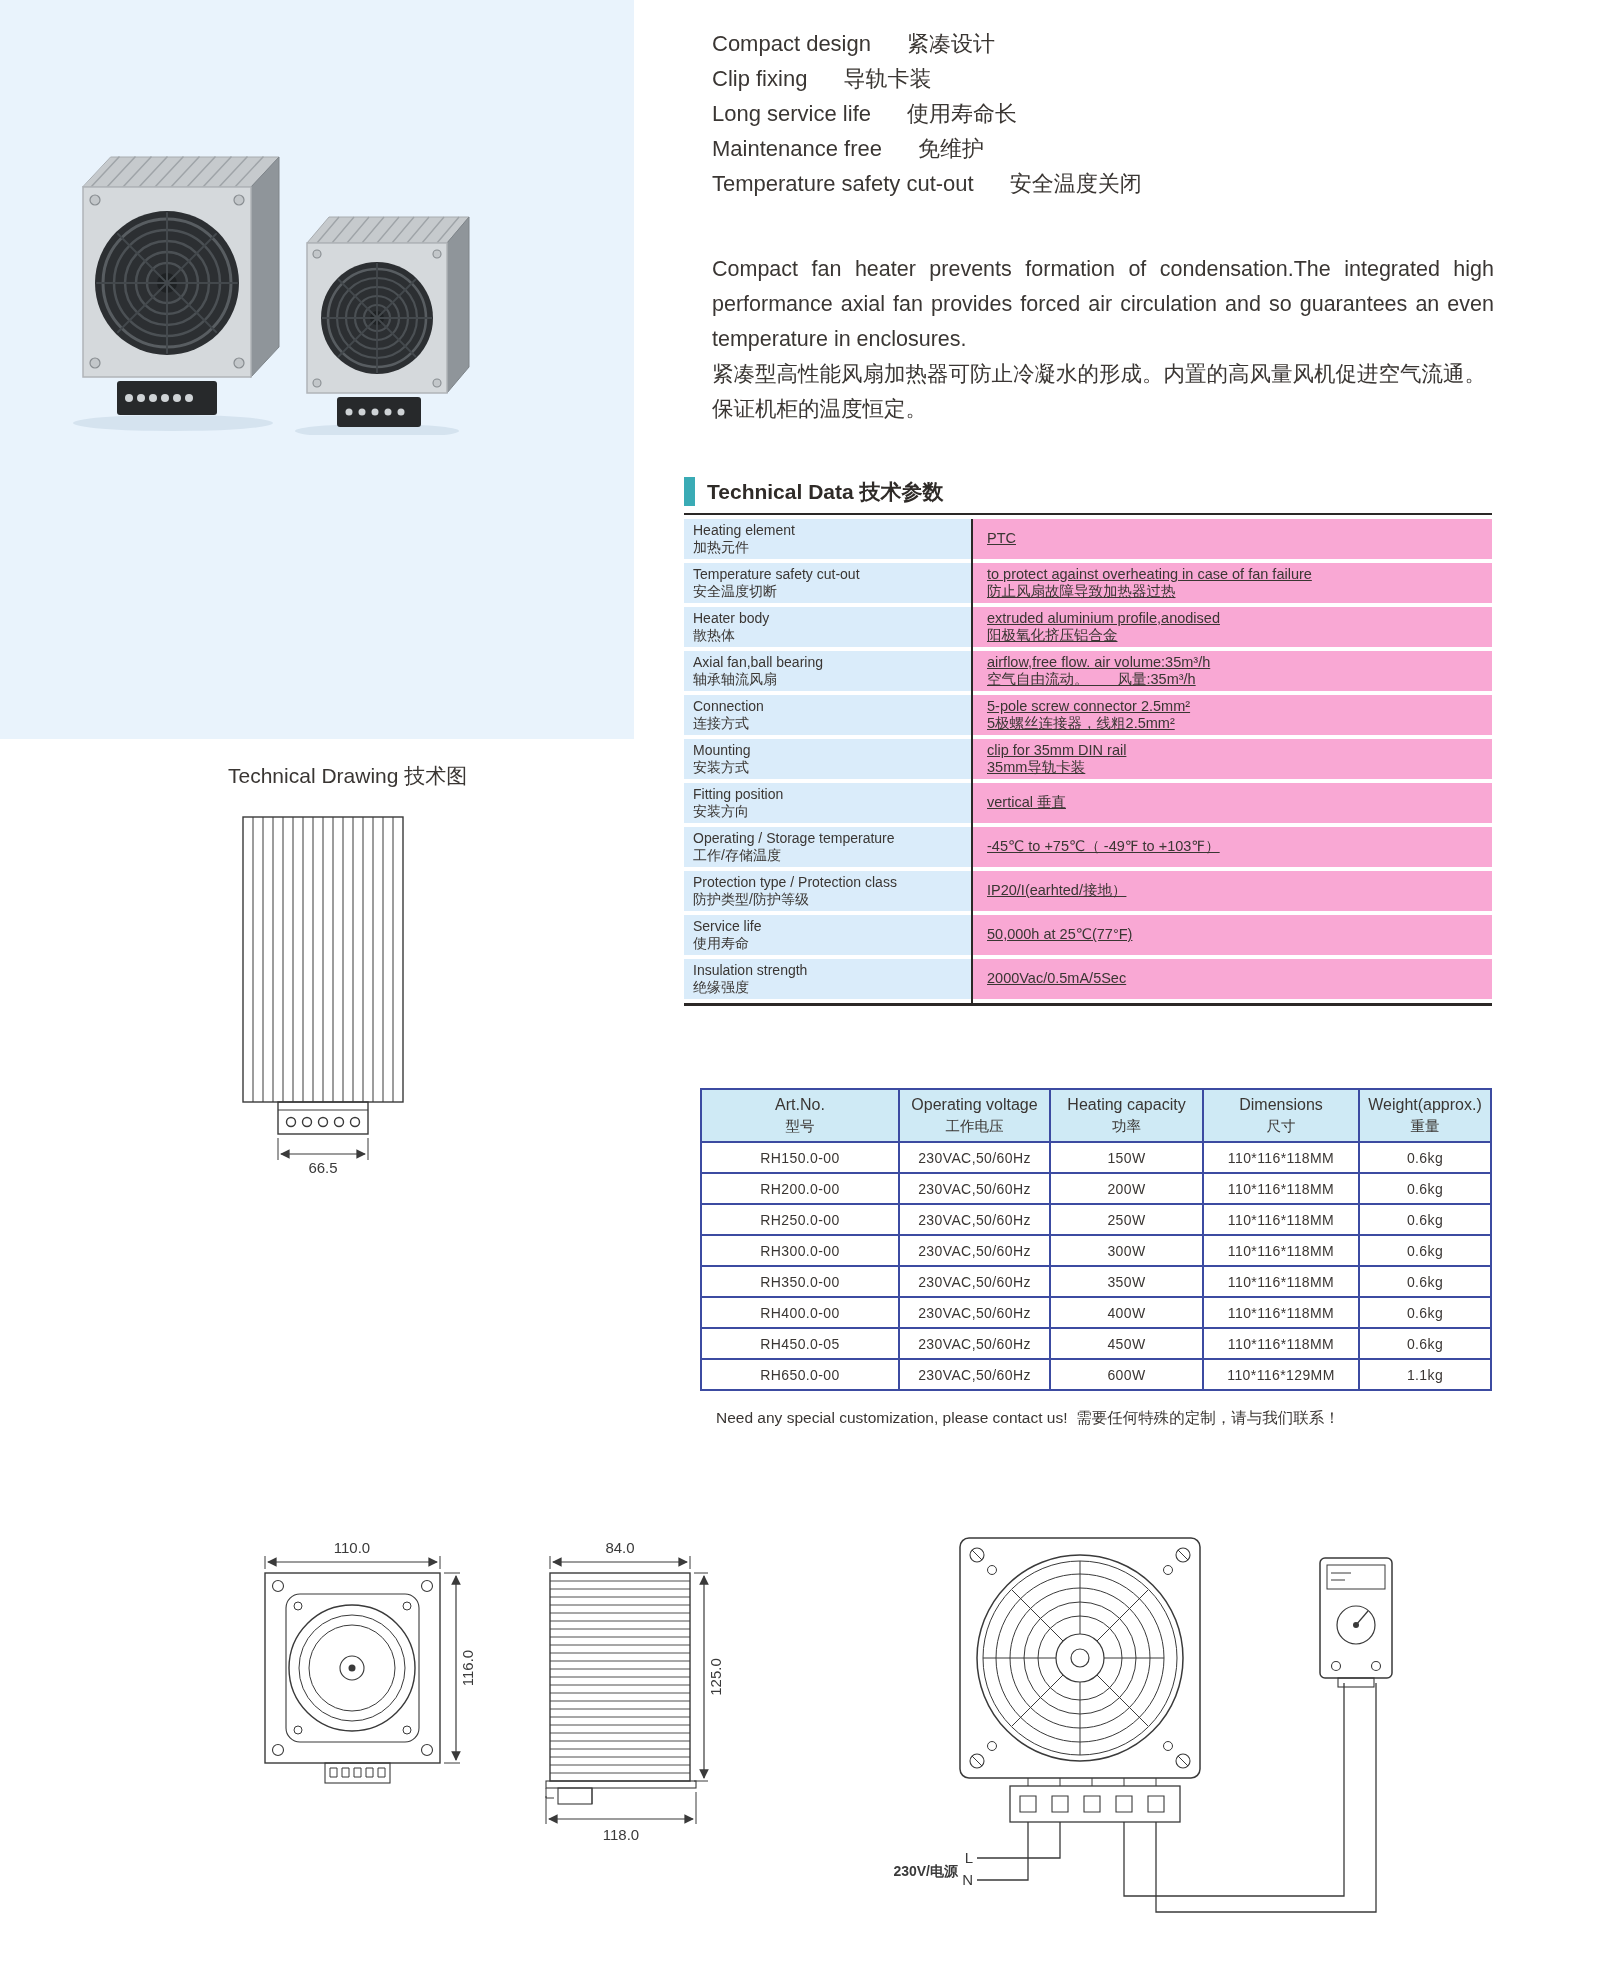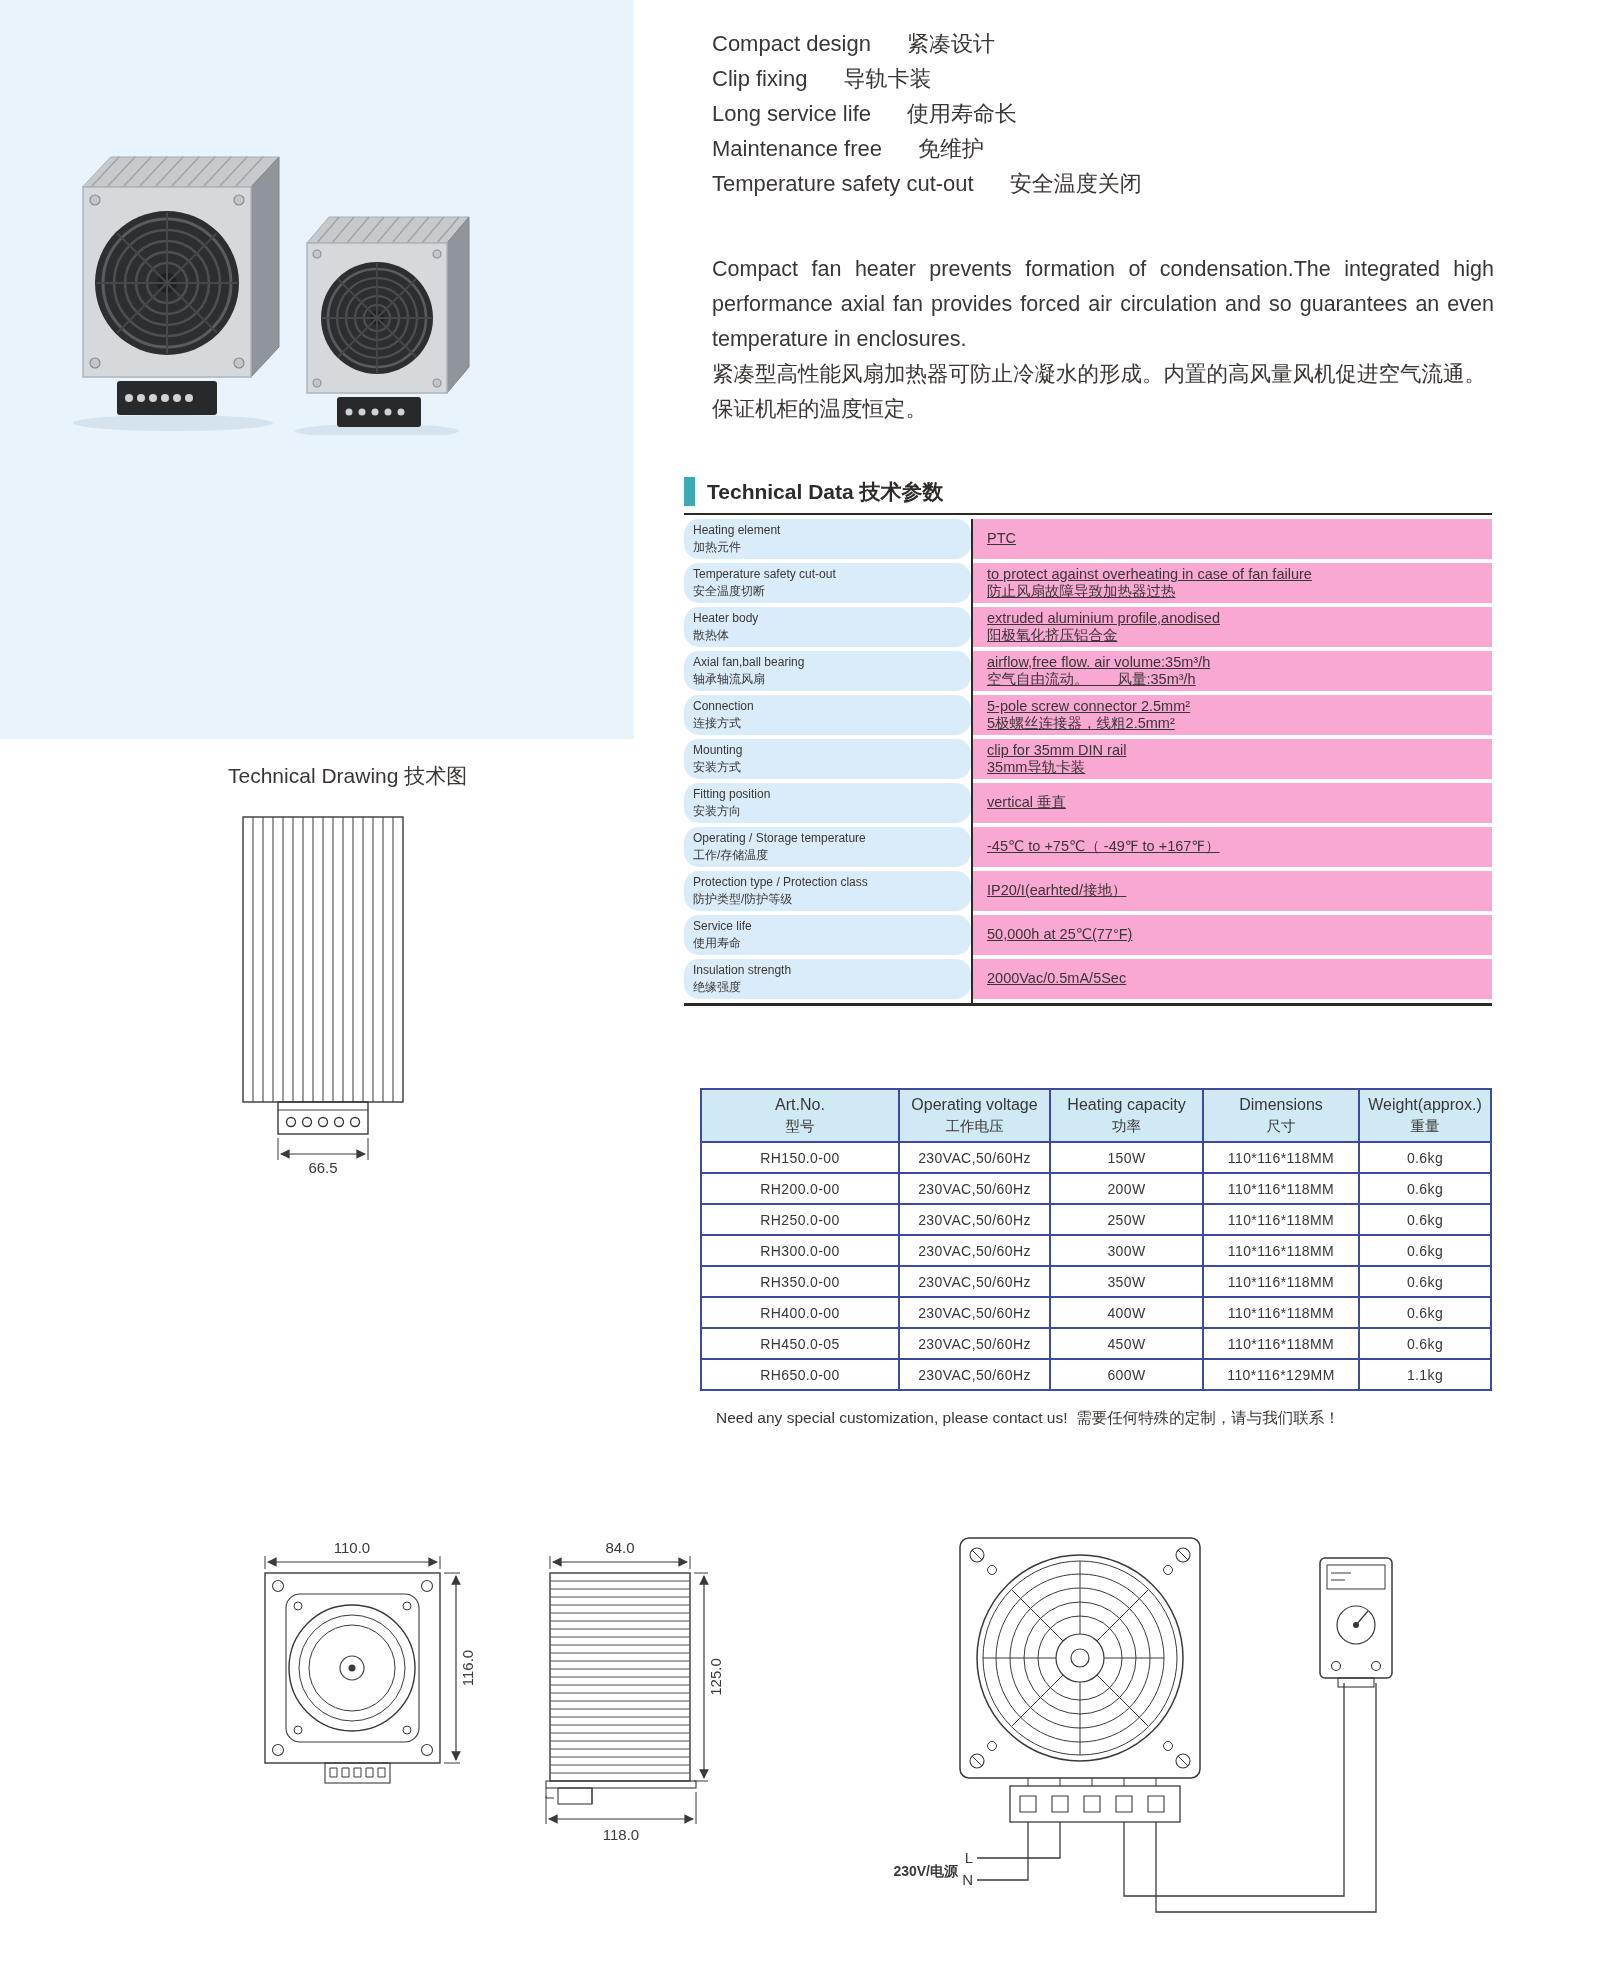--- a/index.html
+++ b/index.html
@@ -36,7 +36,7 @@
   .tech-vline { position:absolute; left:287px; top:0; bottom:0; width:2px; background:#2b2826; z-index:2; }
   .trow { display:flex; margin-top:4px; min-height:40px; }
   .tlabel { width:287px; background:#daecfa; display:flex; flex-direction:column; justify-content:space-between;
-            padding:2.5px 6px 2.5px 9px; font-size:12px; line-height:17.5px;border-radius:15px; }
+            padding:2.5px 6px 2.5px 9px; font-size:14px; line-height:17.5px; }
   .tvalue { flex:1; margin-left:2px; background:#f9a8d4; display:flex; flex-direction:column; justify-content:center;
             padding:2.5px 6px 2.5px 14px; font-size:14.5px; line-height:17.5px;text-decoration:underline; }
 

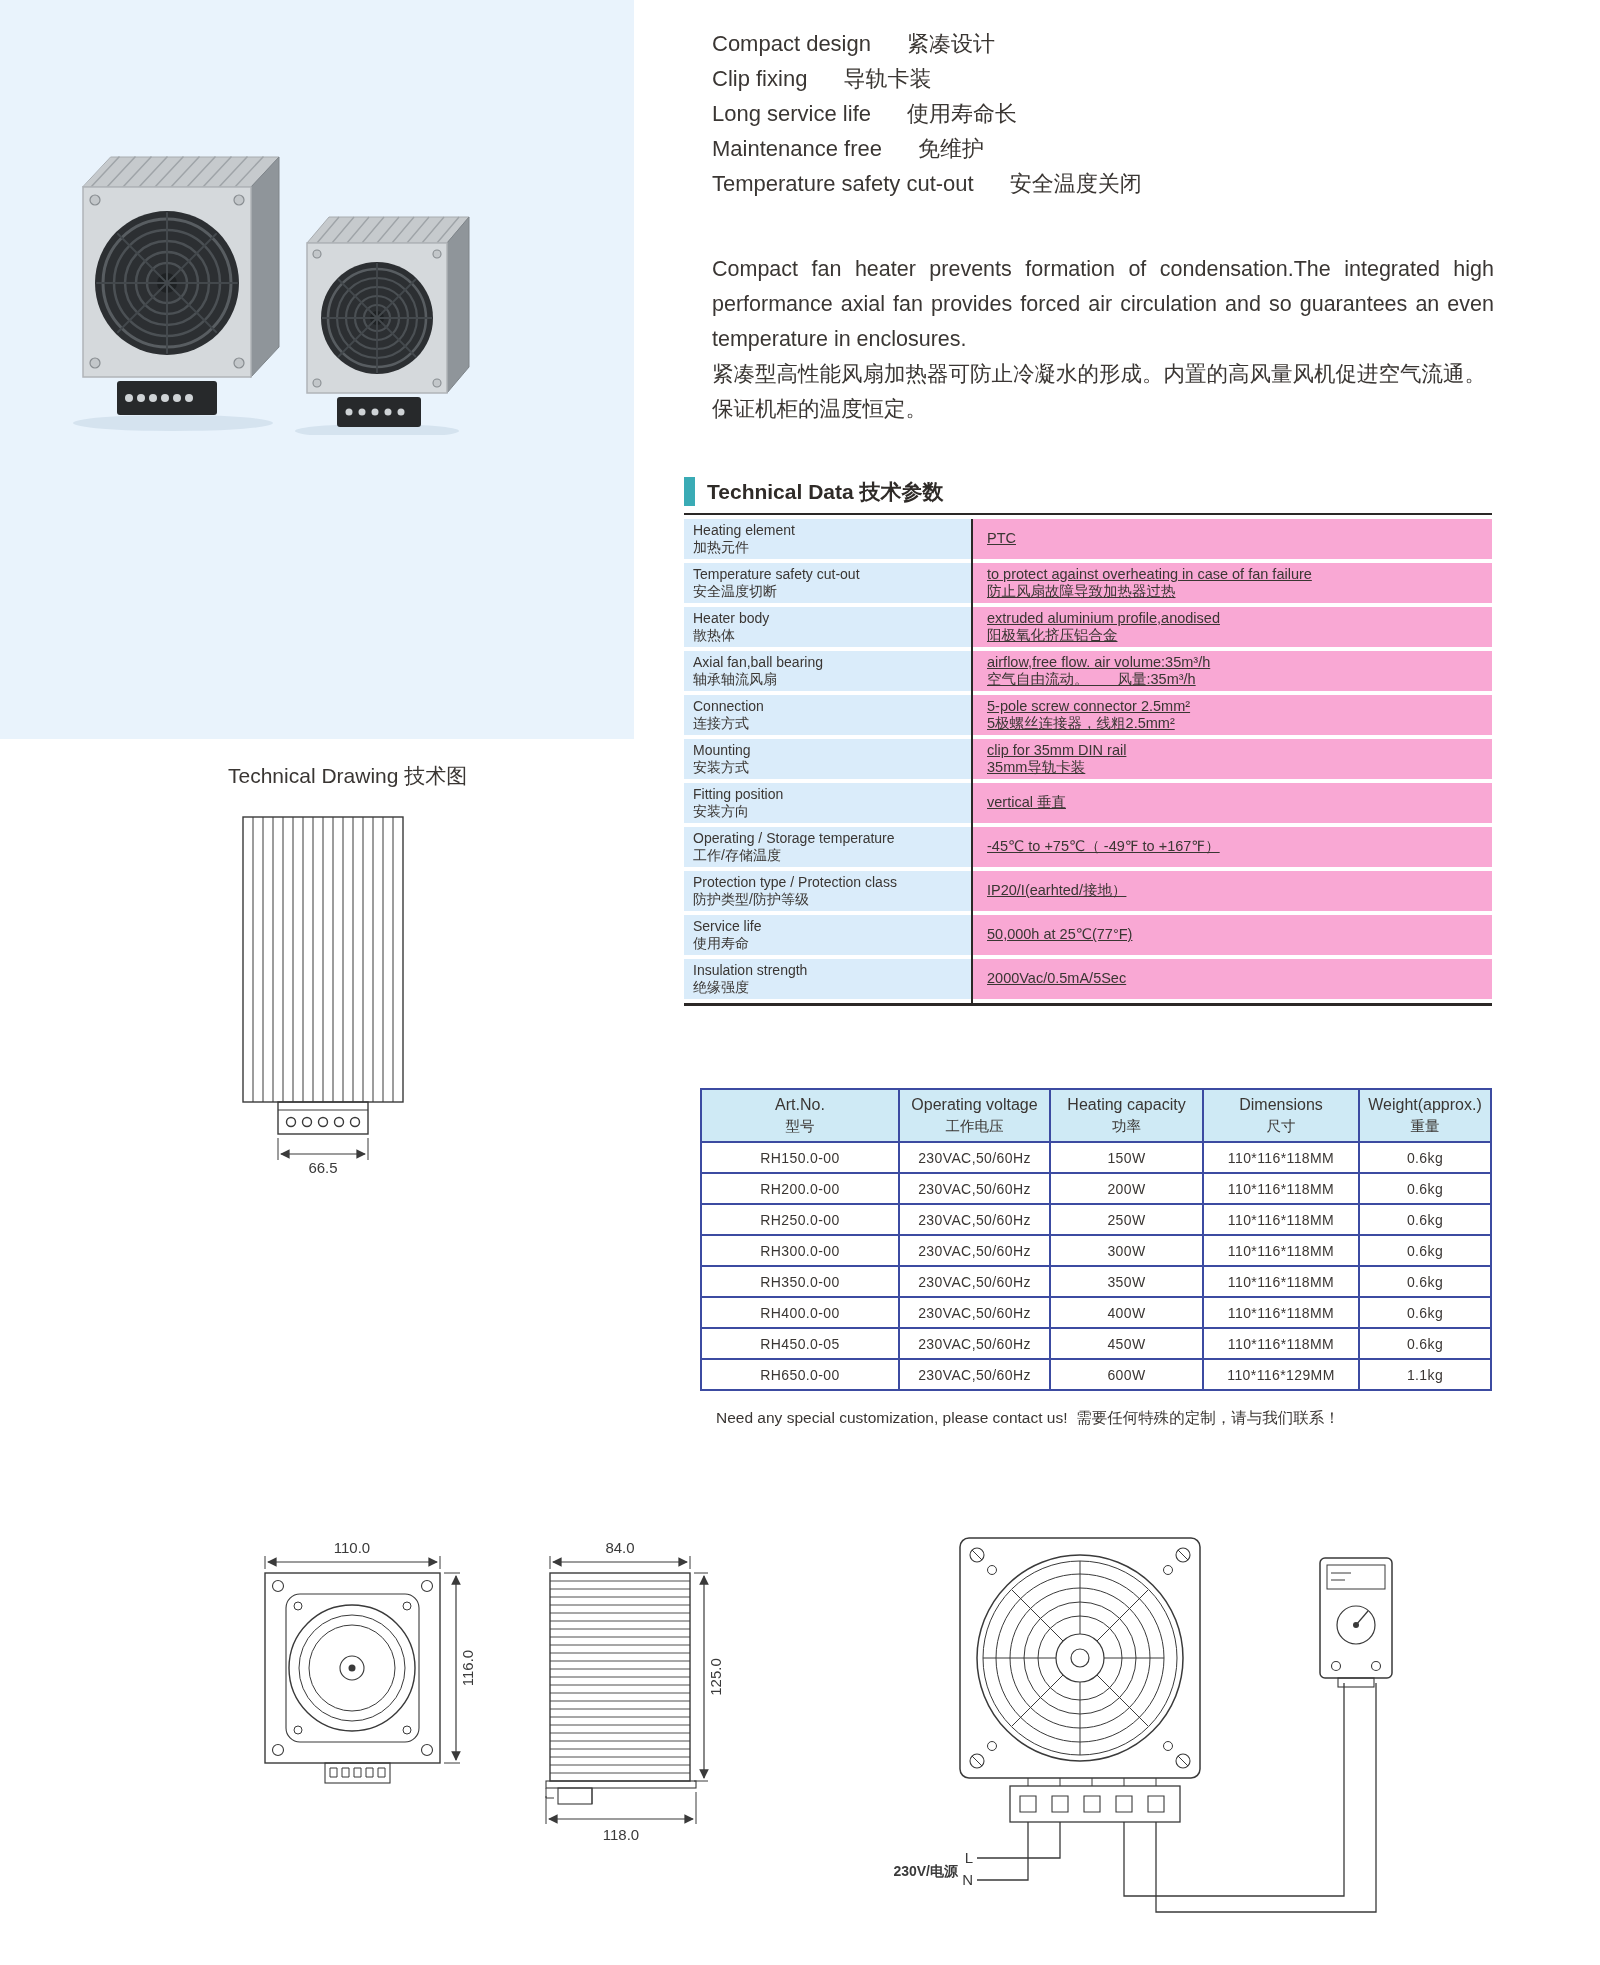--- a/index.html
+++ b/index.html
@@ -252,7 +252,7 @@
         <span>工作/存储温度</span>
       </div>
       <div class="tvalue">
-        <span>-45℃ to +75℃（ -49℉ to +167℉）</span>
+        <span>-45℃ to +75℃（ -49℉ to +103℉）</span>
         <span></span>
       </div>
     </div>

